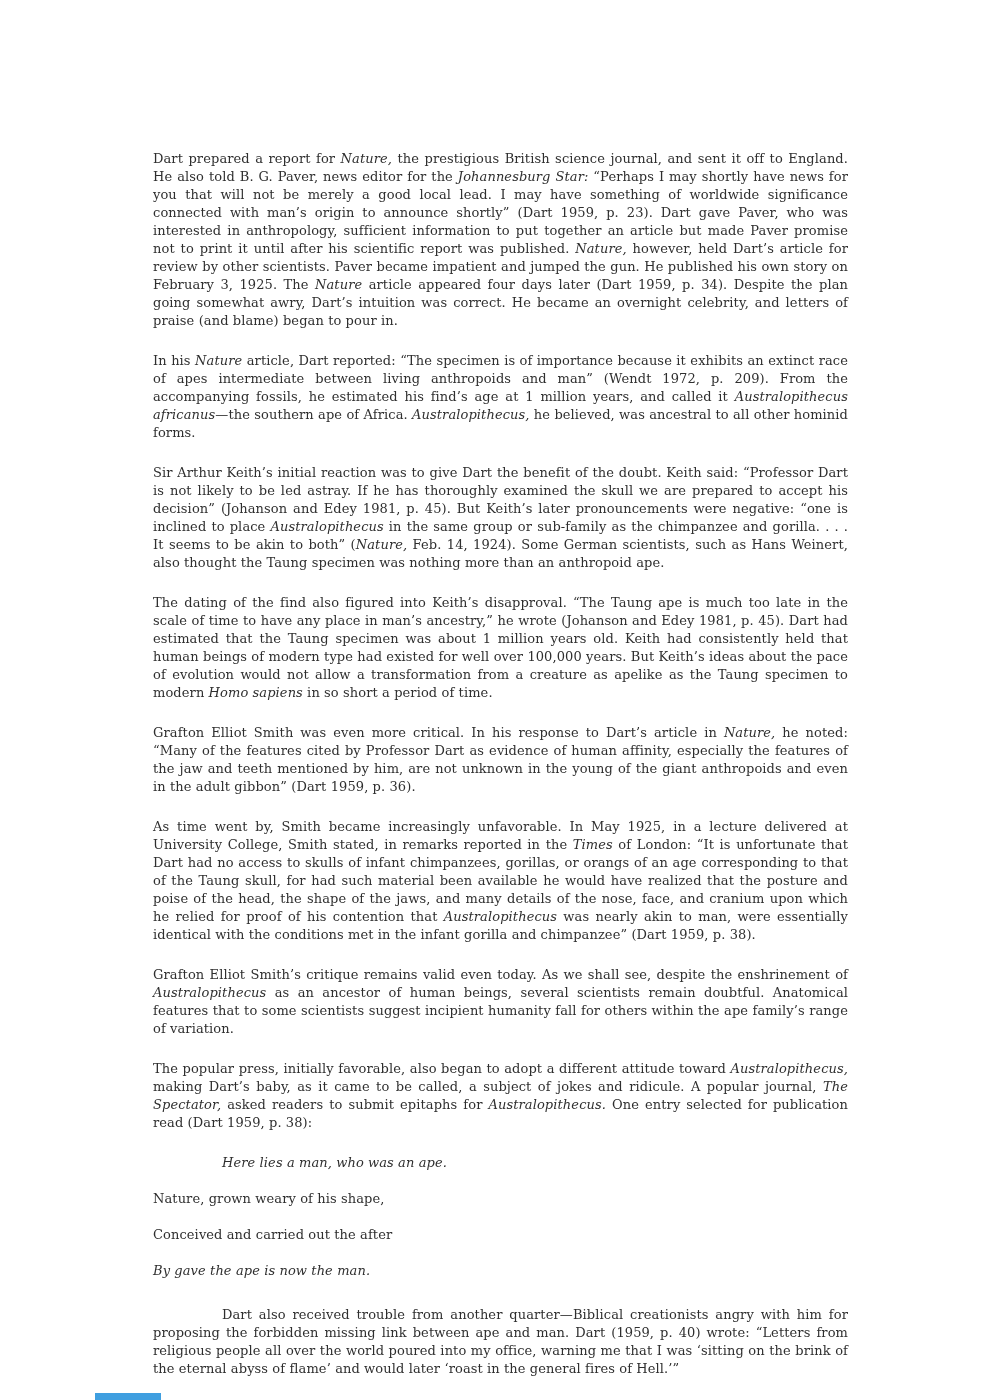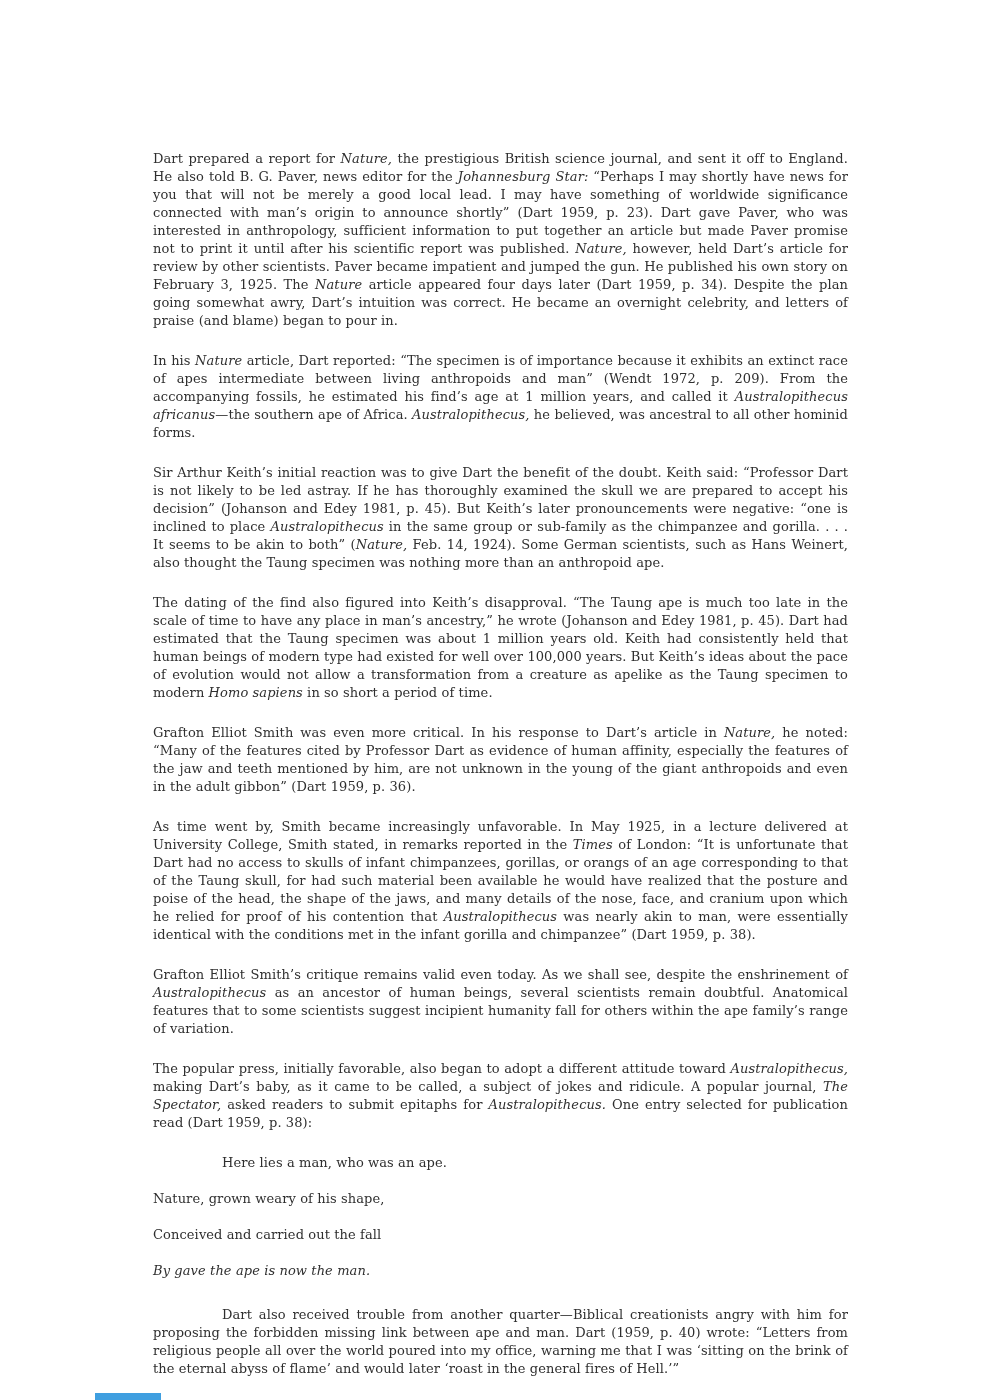--- a/index.html
+++ b/index.html
@@ -24,7 +24,7 @@
   .para { margin: 0 0 22px; }
   .p-body { text-align: justify; }
   .p-verse { margin: 8px 0 18px; }
-  .p-verse-indent { margin: 4px 0 18px; padding-left: 69px; }
+  .p-verse-indent { margin: 4px 0 18px; padding-left: 69px; font-style: italic; }
   .p-indent { text-align: justify; text-indent: 69px; margin: 26px 0 0; }
   em { font-style: italic; }
   .accent-bar {

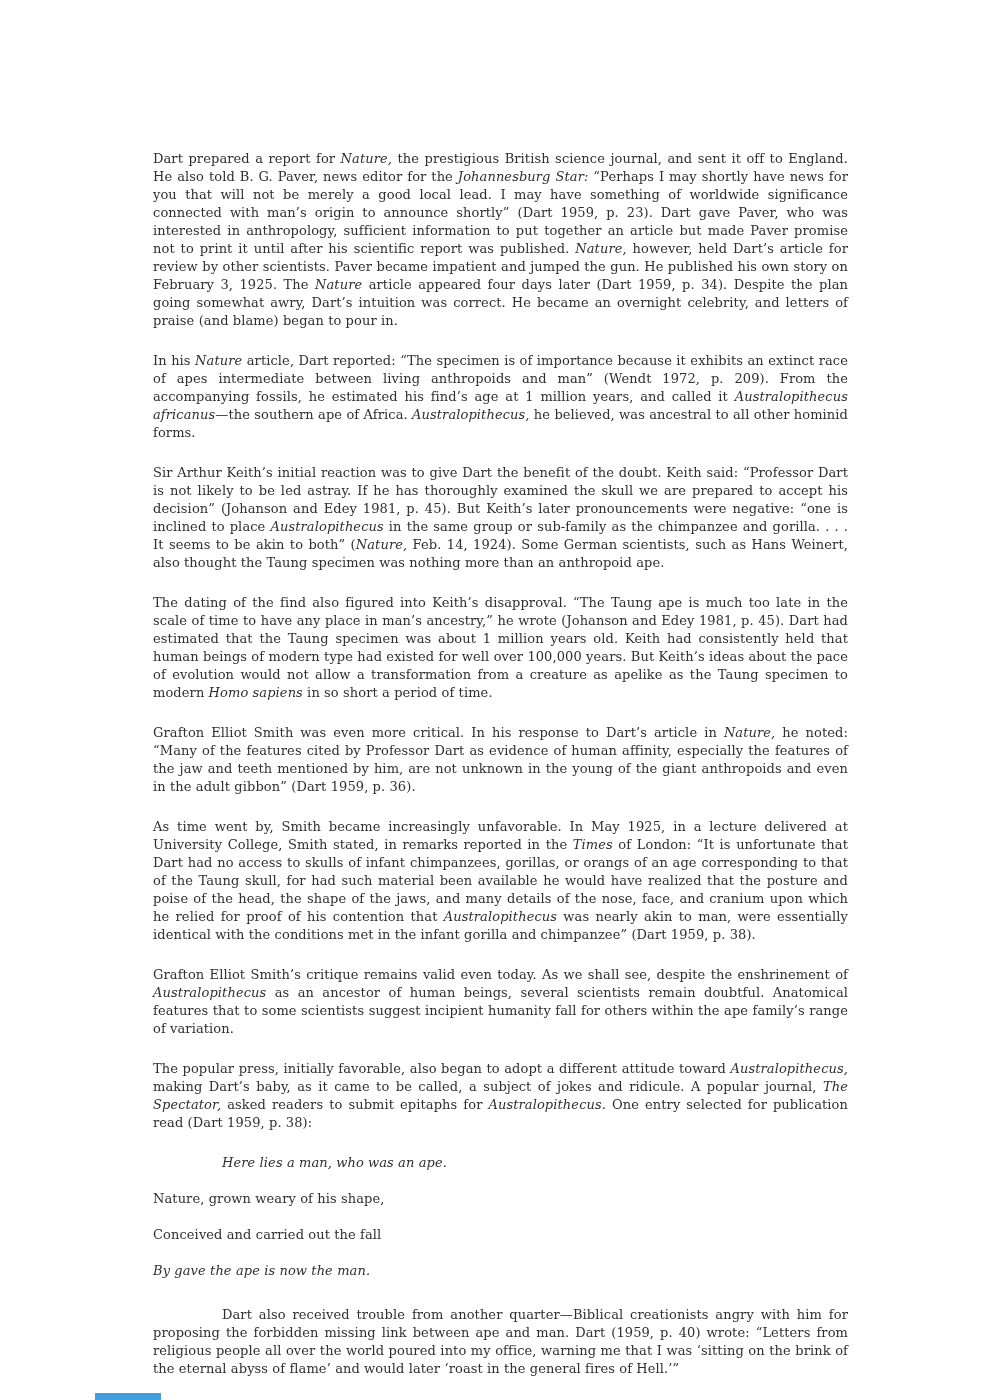--- a/index.html
+++ b/index.html
@@ -50,7 +50,7 @@
       <p class="para p-body"><span>The popular press, initially favorable, also began to adopt a different attitude toward </span><em>Australopithecus,</em><span> making Dart’s baby, as it came to be called, a subject of jokes and ridicule. A popular journal, </span><em>The Spectator,</em><span> asked readers to submit epitaphs for </span><em>Australopithecus.</em><span> One entry selected for publication read (Dart 1959, p. 38):</span></p>
       <p class="para p-verse-indent"><span>Here lies a man, who was an ape.</span></p>
       <p class="para p-verse"><span>Nature, grown weary of his shape,</span></p>
-      <p class="para p-verse"><span>Conceived and carried out the fall</span></p>
+      <p class="para p-verse"><span>Conceived and carried out the after</span></p>
       <p class="para p-verse"><em>By gave the ape is now the man.</em></p>
       <p class="para p-indent"><span>Dart also received trouble from another quarter—Biblical creationists angry with him for proposing the forbidden missing link between ape and man. Dart (1959, p. 40) wrote: “Letters from religious people all over the world poured into my office, warning me that I was ‘sitting on the brink of the eternal abyss of flame’ and would later ‘roast in the general fires of Hell.’”</span></p>
     </div>

